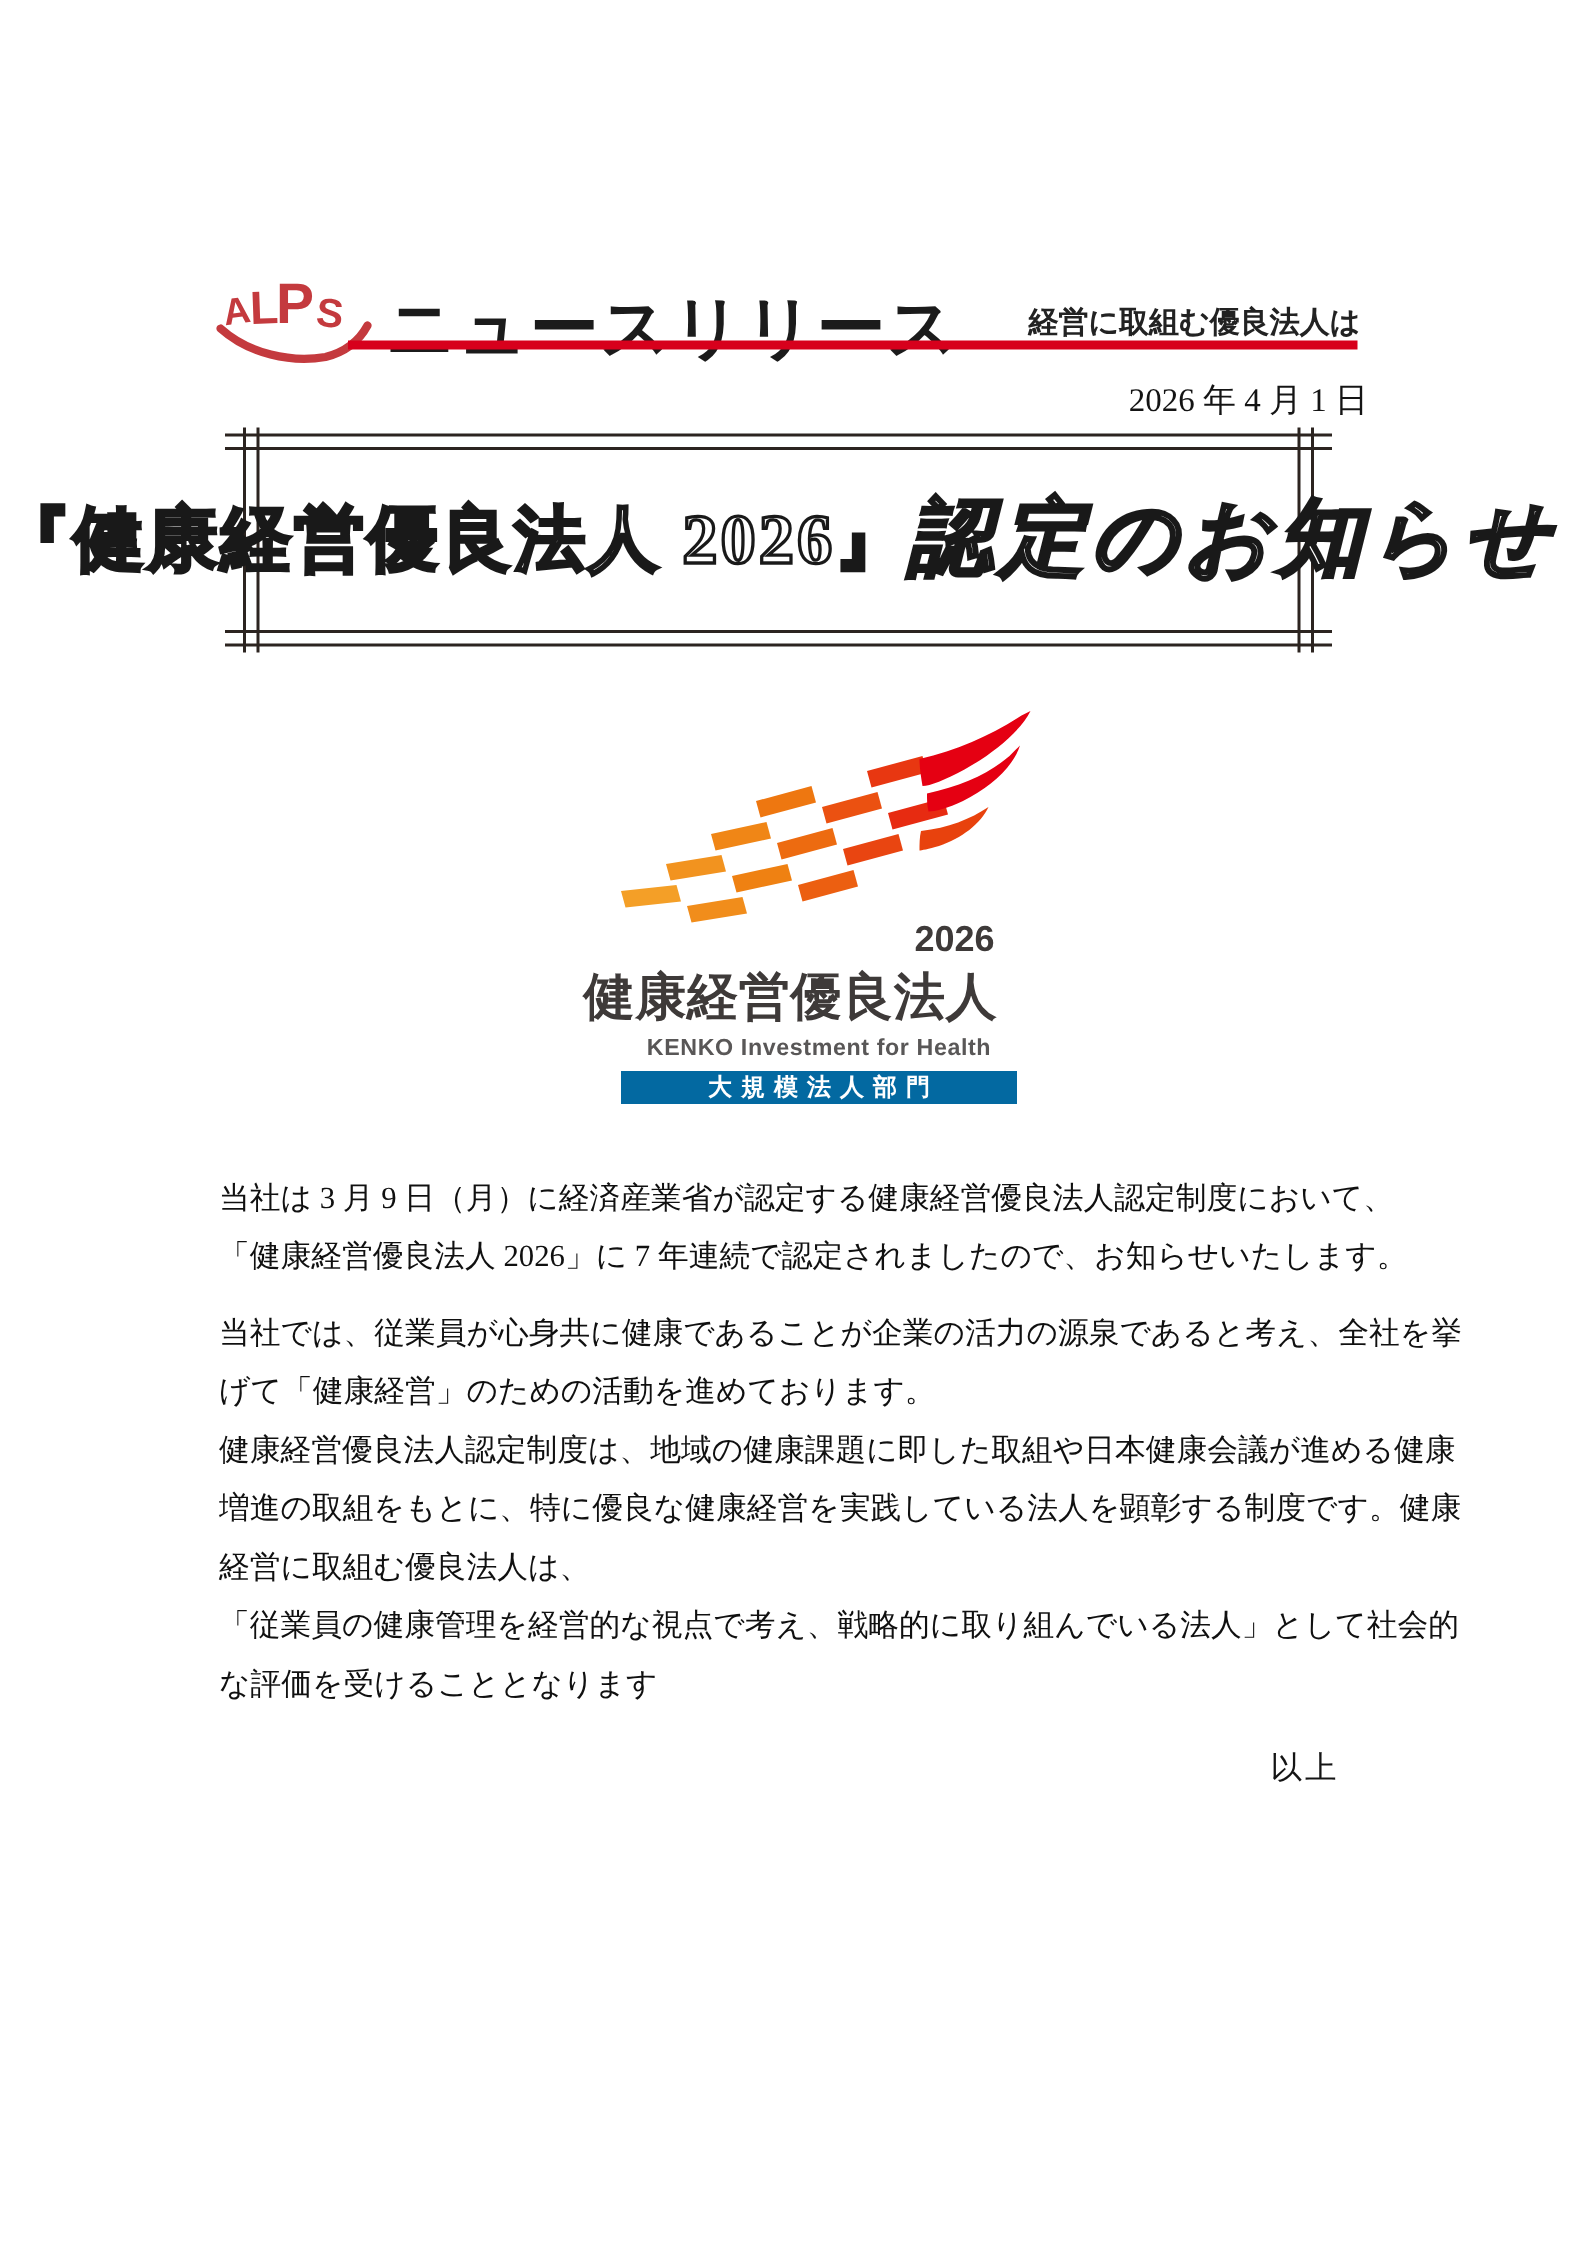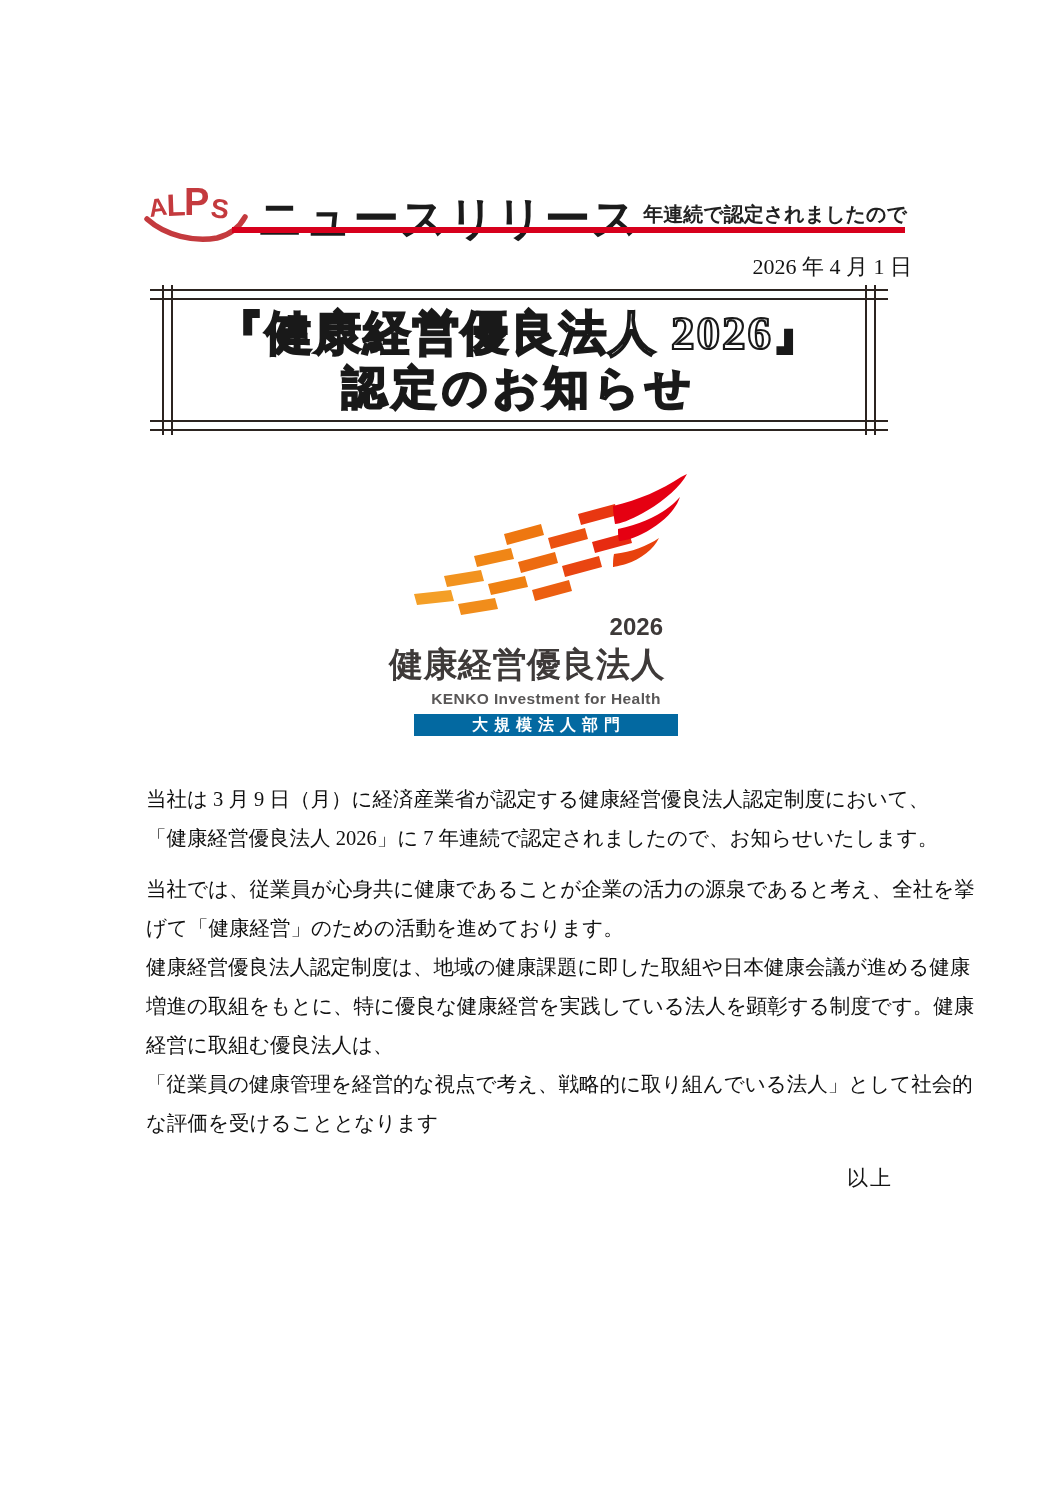--- a/index.html
+++ b/index.html
@@ -113,7 +113,7 @@
   </svg>
 
   <div class="header-title">ニュースリリース</div>
-  <div class="company">年連続で認定されましたので</div>
+  <div class="company">経営に取組む優良法人は</div>
   <div class="red-rule"></div>
   <div class="date">2026 年 4 月 1 日</div>
 

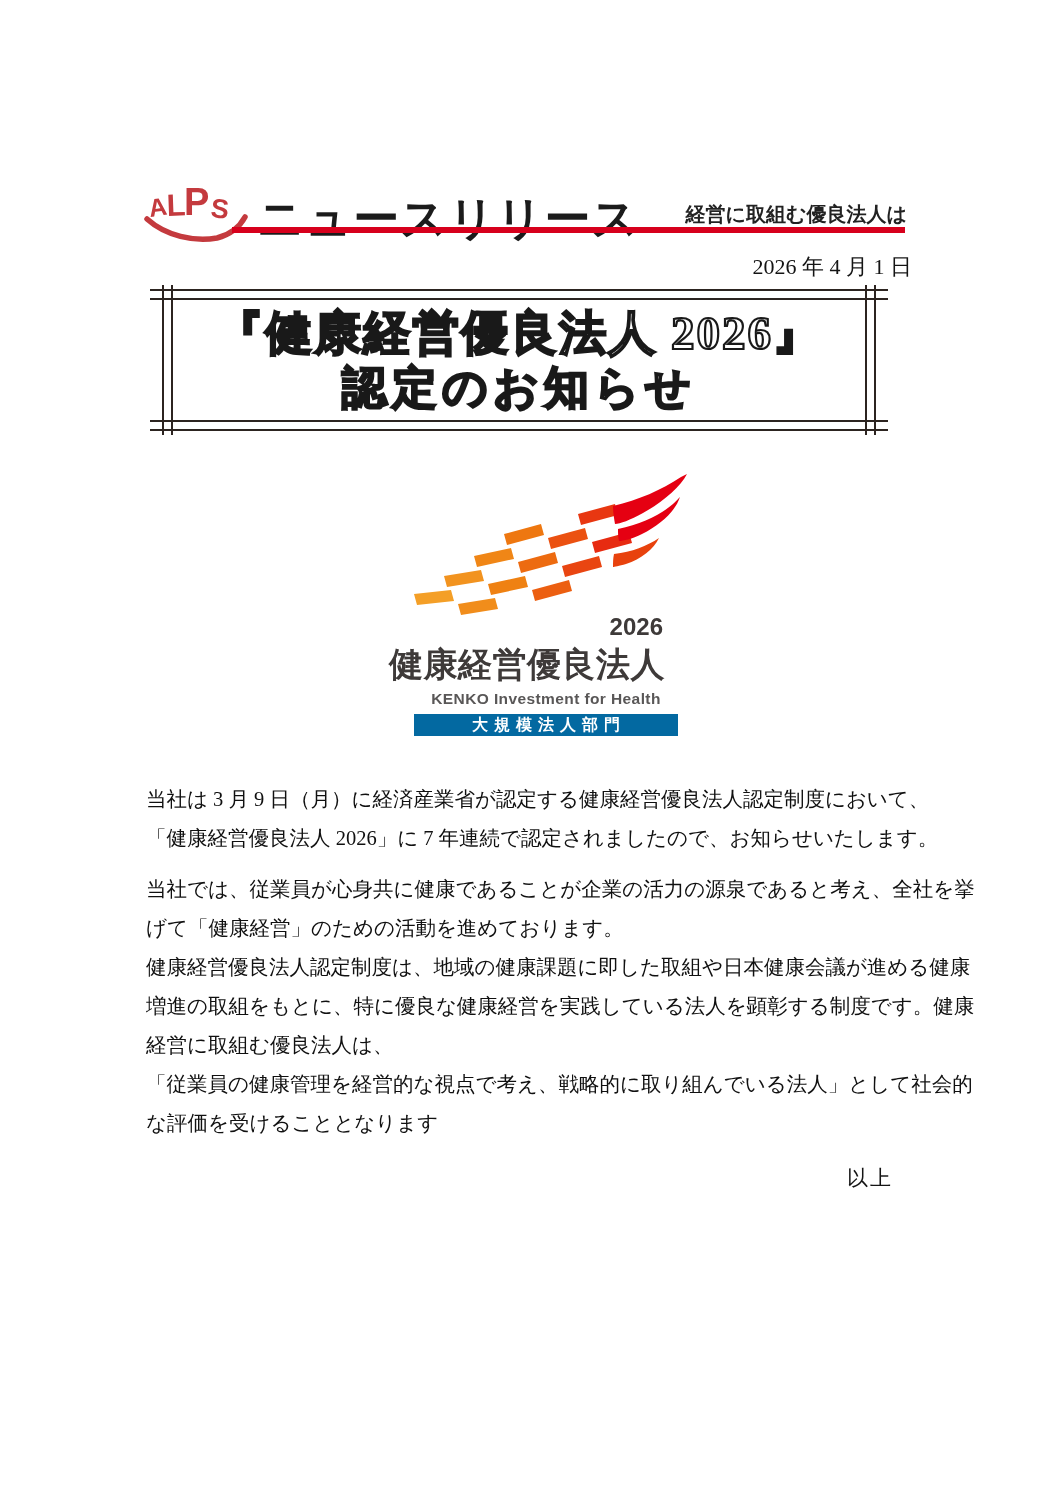--- a/index.html
+++ b/index.html
@@ -47,7 +47,7 @@
   .strip.v.right { right:12px; }
   .cert-content {
     position:absolute; left:30px; right:30px; top:18px; bottom:18px;
-    display:flex; flex-direction:column; align-items:center; justify-content:center;
+    display:flex; align-items:center; justify-content:center;
   }
   .cert-line {
     font-weight:700; color:#ffffff;

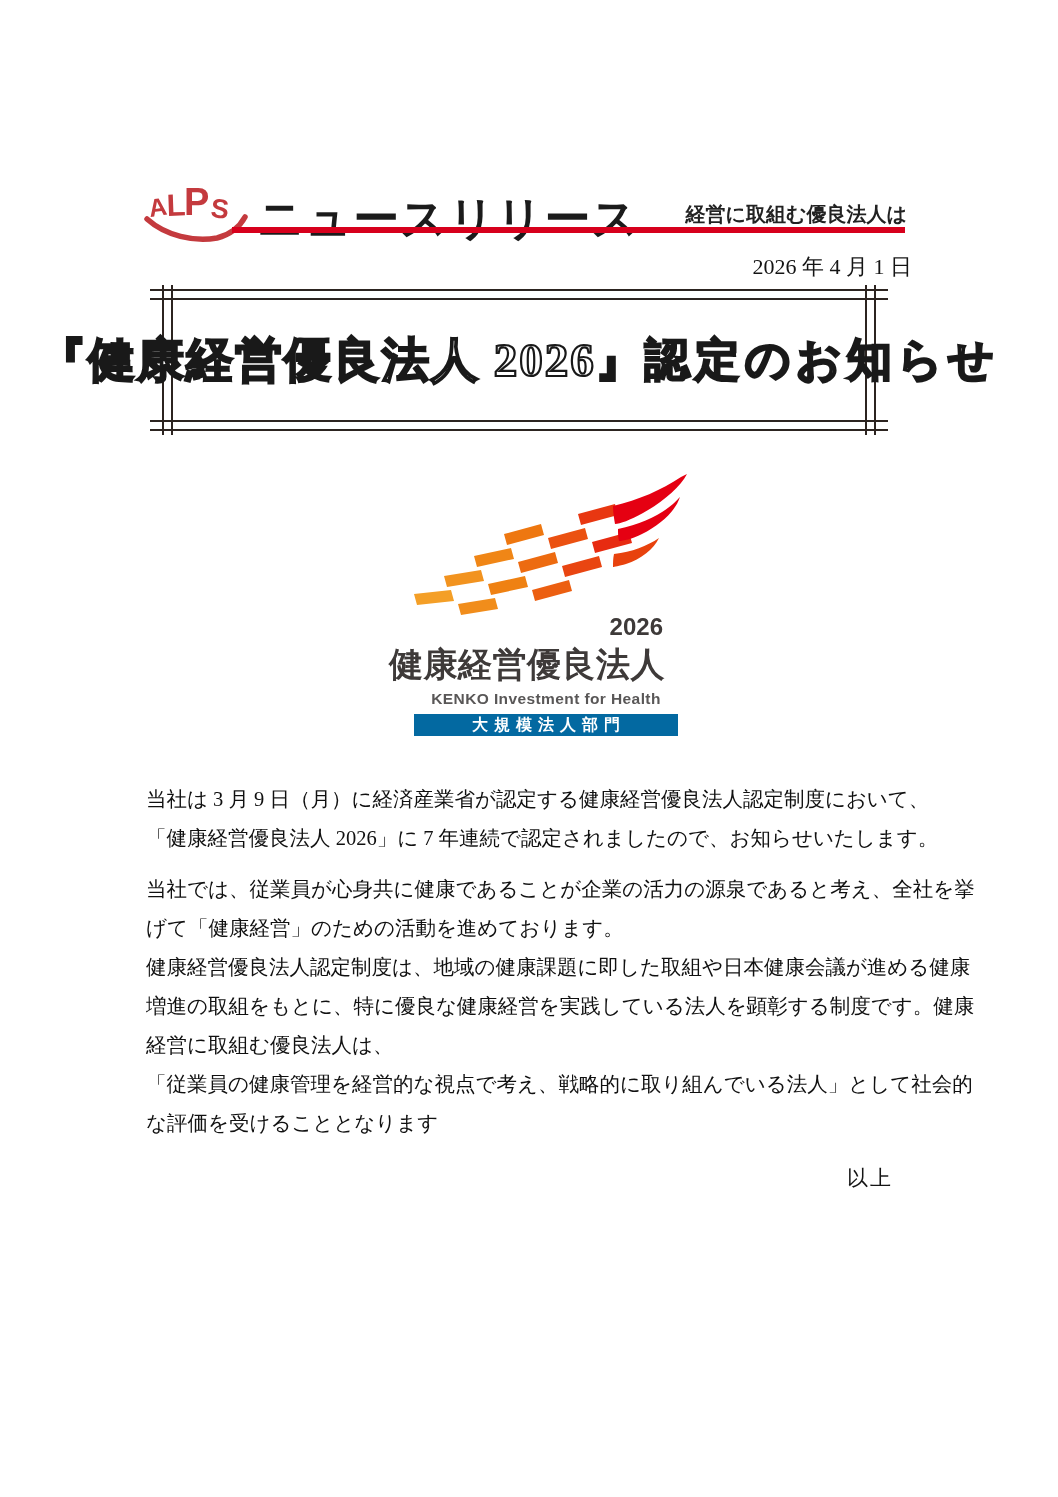--- a/index.html
+++ b/index.html
@@ -56,7 +56,7 @@
     white-space:nowrap; line-height:1.2;
   }
   .cert-line1 { font-size:47px; letter-spacing:2px; }
-  .cert-line2 { font-size:45px; letter-spacing:5px; }
+  .cert-line2 { font-size:56px; letter-spacing:5px;font-style:italic; }
 
   
   .kenko { position:absolute; left:389px; top:474px; width:314px; }

